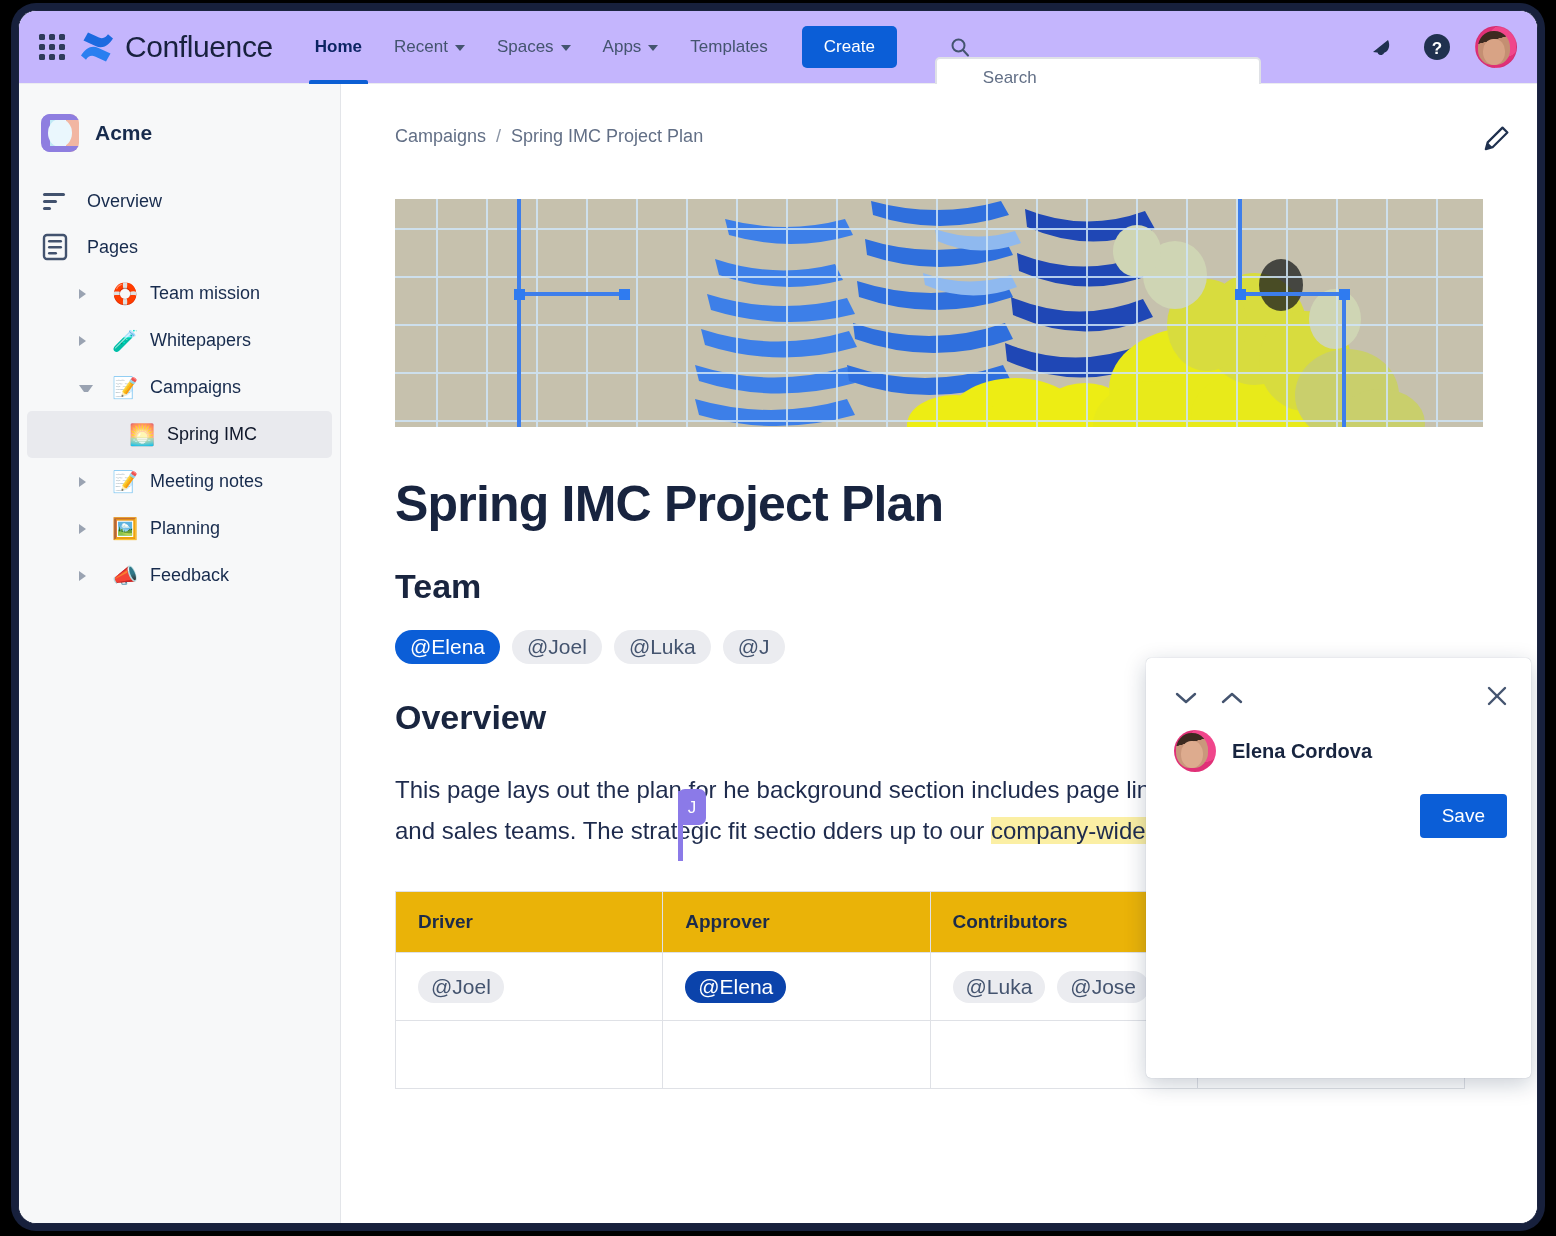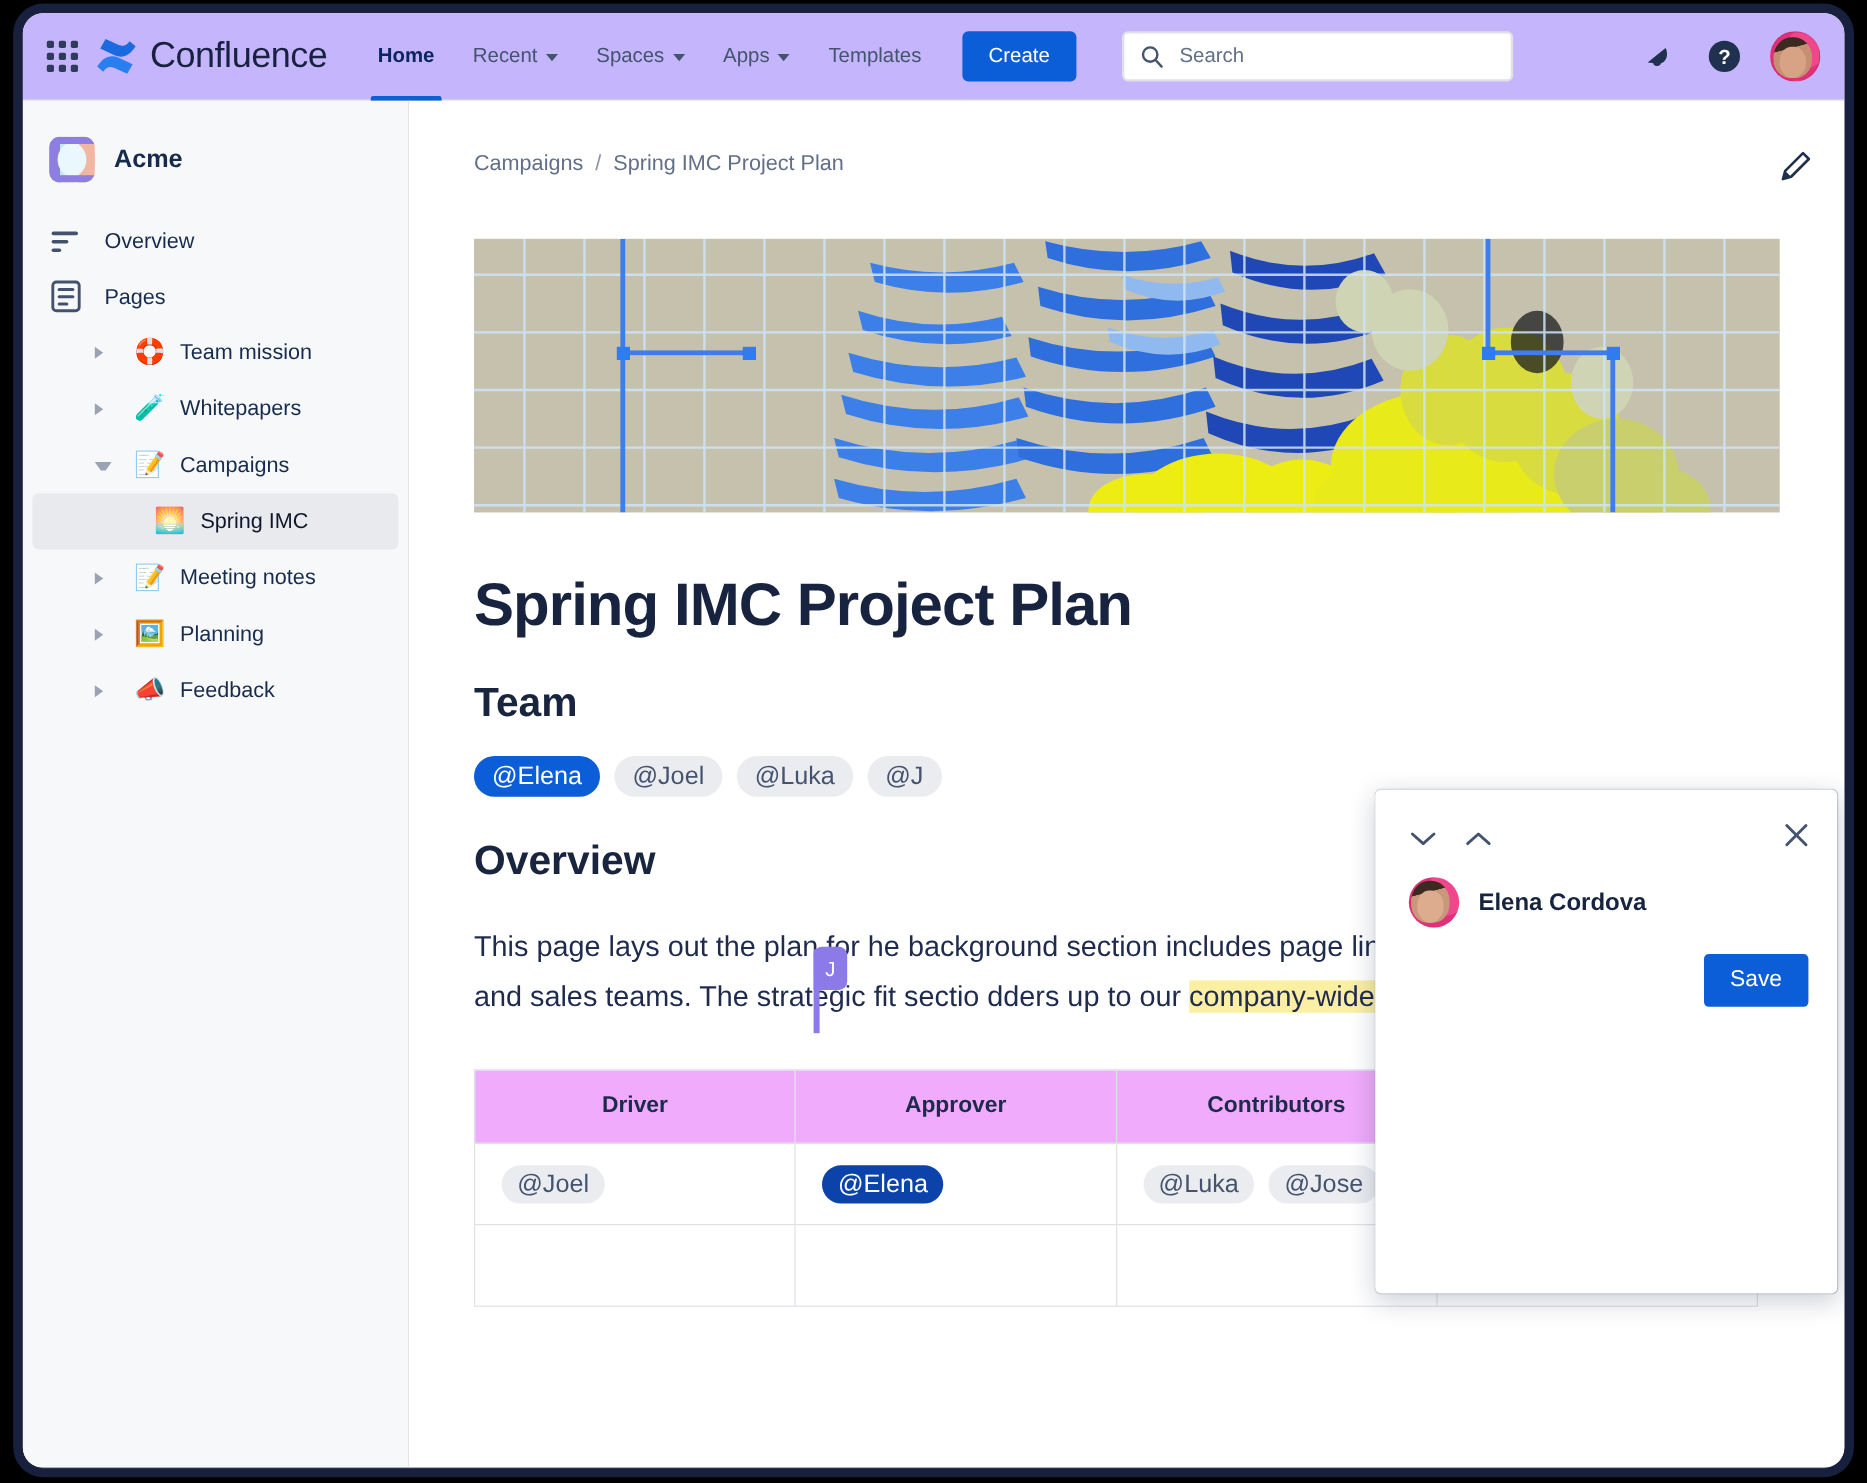--- a/index.html
+++ b/index.html
@@ -70,7 +70,7 @@
     width: 100%; height: 100%;
     border: 2px solid #dfe1e6; border-radius: 5px;
     padding: 0 12px 0 46px; font-size: 17px; color: #44546f;
-    font-family: inherit; background: #fff;
+    font-family: inherit; background: #fff; margin-top: 31px;
   }
   .search-box::placeholder { color: #626f86; }
   .search-ico { position: absolute; left: 15px; top: 11px; pointer-events: none; }

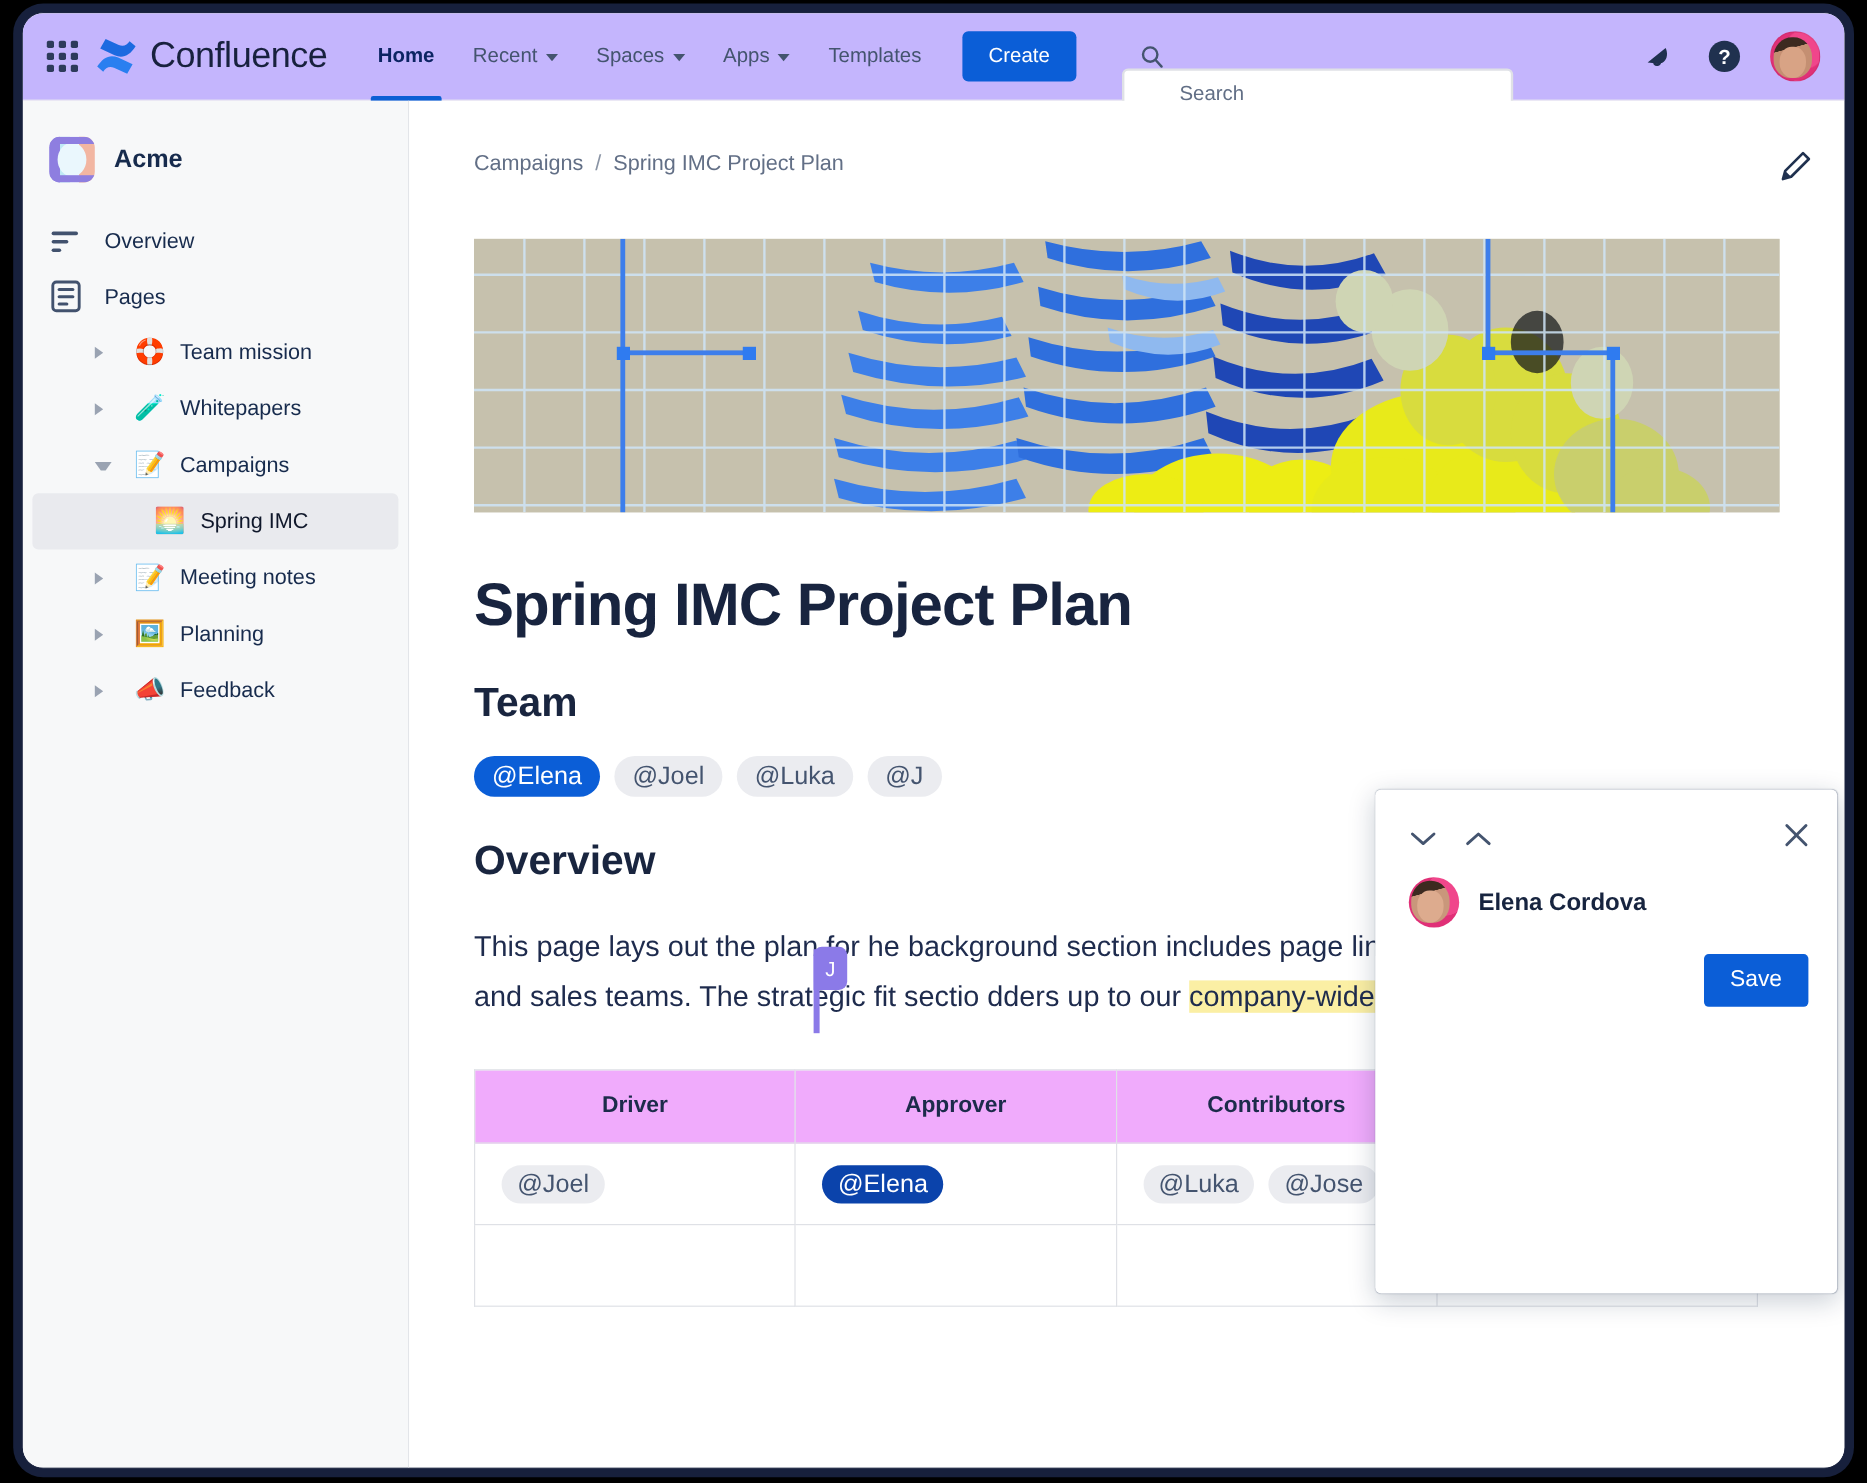--- a/index.html
+++ b/index.html
@@ -182,7 +182,7 @@
     table-layout: fixed;
   }
   table.daci th {
-    background: #f0abfc; border: 1px solid #dfe1e6; text-align: center;
+    background: #eab308; border: 1px solid #dfe1e6; text-align: left;
     padding: 19px 22px; font-size: 19px; font-weight: 700; color: #1c2b4a;
   }
   table.daci td {

